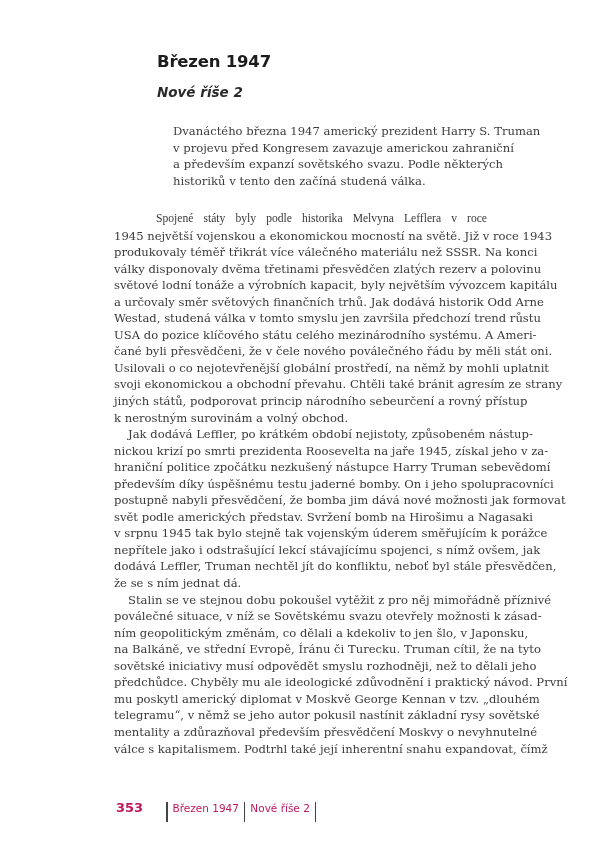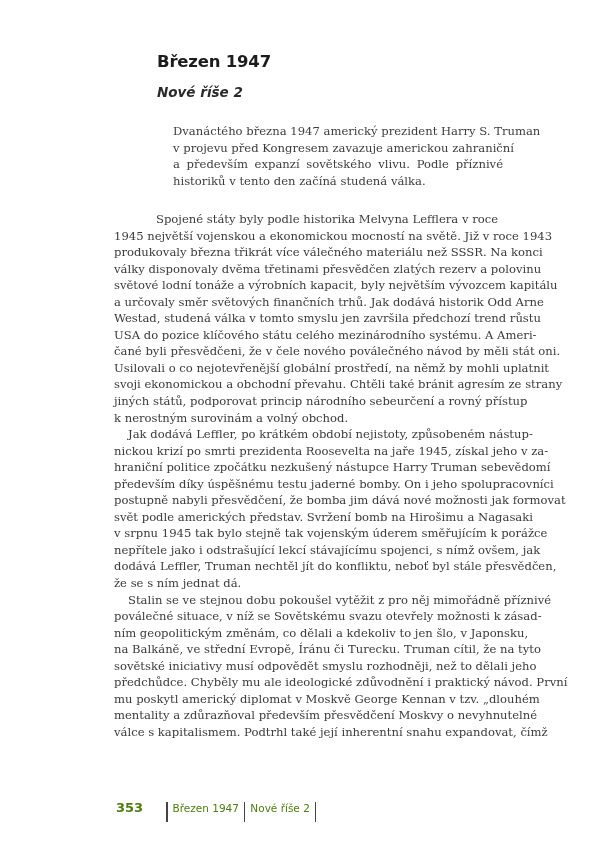--- a/index.html
+++ b/index.html
@@ -48,7 +48,7 @@
   <div class="intro">
     <span class="line">Dvanáctého března 1947 americký prezident Harry S. Truman</span>
     <span class="line">v projevu před Kongresem zavazuje americkou zahraniční</span>
-    <span class="line">a především expanzí sovětského vlivu. Podle příznivé</span>
+    <span class="line">a především expanzí sovětského svazu. Podle některých</span>
     <span class="line last">historiků v tento den začíná studená válka.</span>
   </div>
 

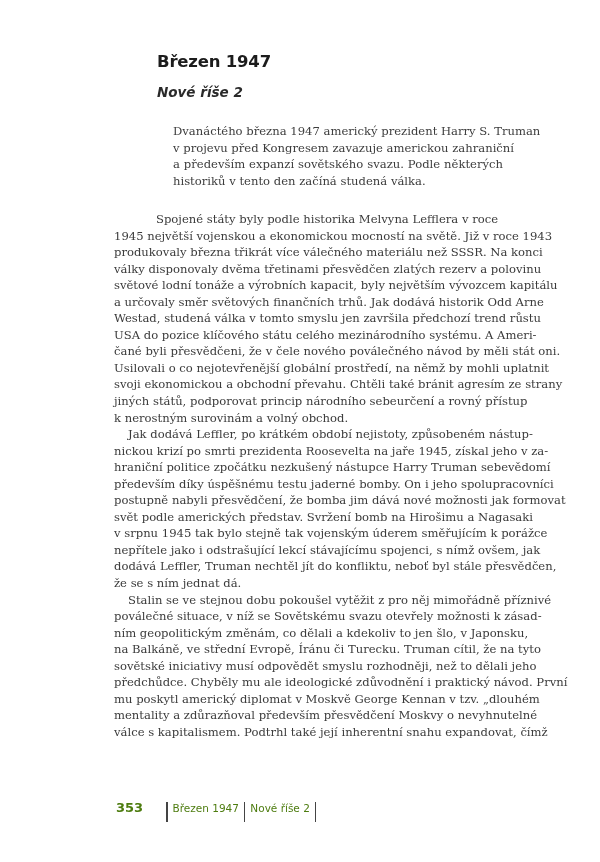--- a/index.html
+++ b/index.html
@@ -27,7 +27,7 @@
     }
     .line { display: block; white-space: nowrap; text-align: justify; text-align-last: justify; }
     .line.last { text-align-last: left; }
-    .line.indent { padding-left: 42px; }
+    .line.indent { padding-left: 42px; font-family: Liberation Serif, serif; }
     .line.indent-sm { padding-left: 14px; }
     .footer {
       position: absolute; left: 116px; top: 800px;

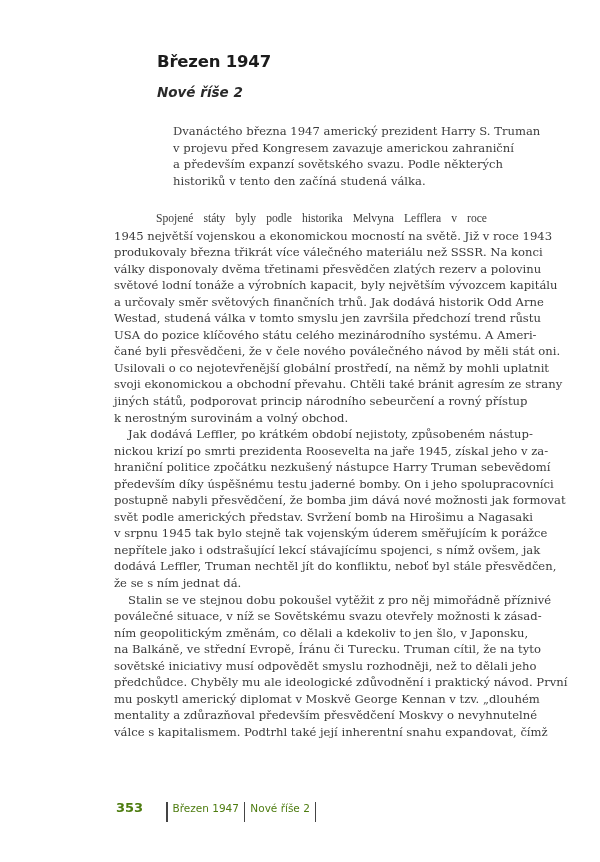--- a/index.html
+++ b/index.html
@@ -55,7 +55,7 @@
   <div class="body-text">
     <span class="line indent">Spojené státy byly podle historika Melvyna Lefflera v roce</span>
     <span class="line">1945 největší vojenskou a ekonomickou mocností na světě. Již v roce 1943</span>
-    <span class="line">produkovaly března třikrát více válečného materiálu než SSSR. Na konci</span>
+    <span class="line">produkovaly téměř třikrát více válečného materiálu než SSSR. Na konci</span>
     <span class="line">války disponovaly dvěma třetinami přesvědčen zlatých rezerv a polovinu</span>
     <span class="line">světové lodní tonáže a výrobních kapacit, byly největším vývozcem kapitálu</span>
     <span class="line">a určovaly směr světových finančních trhů. Jak dodává historik Odd Arne</span>

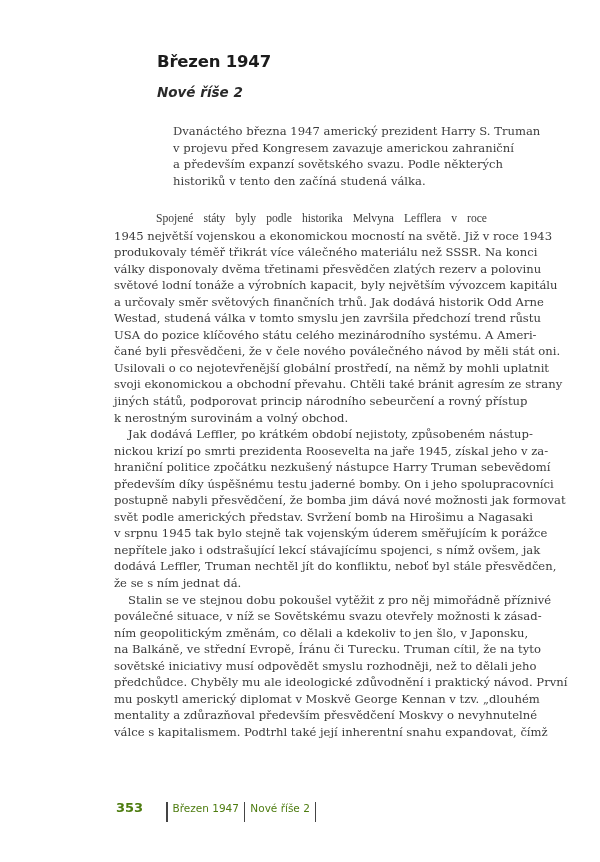--- a/index.html
+++ b/index.html
@@ -61,7 +61,7 @@
     <span class="line">a určovaly směr světových finančních trhů. Jak dodává historik Odd Arne</span>
     <span class="line">Westad, studená válka v tomto smyslu jen završila předchozí trend růstu</span>
     <span class="line">USA do pozice klíčového státu celého mezinárodního systému. A Ameri-</span>
-    <span class="line">čané byli přesvědčeni, že v čele nového poválečného návod by měli stát oni.</span>
+    <span class="line">čané byli přesvědčeni, že v čele nového poválečného řádu by měli stát oni.</span>
     <span class="line">Usilovali o co nejotevřenější globální prostředí, na němž by mohli uplatnit</span>
     <span class="line">svoji ekonomickou a obchodní převahu. Chtěli také bránit agresím ze strany</span>
     <span class="line">jiných států, podporovat princip národního sebeurčení a rovný přístup</span>

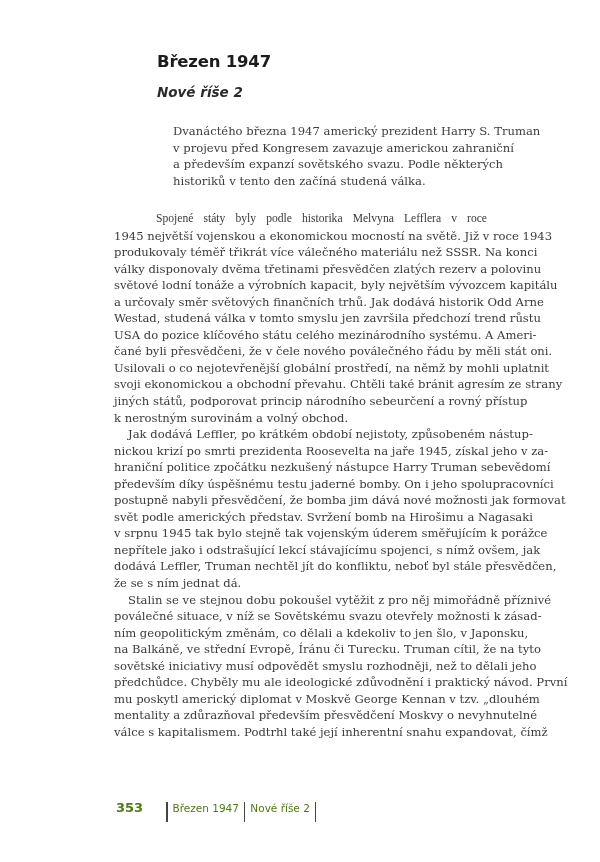--- a/index.html
+++ b/index.html
@@ -83,6 +83,7 @@
     <span class="line">sovětské iniciativy musí odpovědět smyslu rozhodněji, než to dělali jeho</span>
     <span class="line">předchůdce. Chyběly mu ale ideologické zdůvodnění i praktický návod. První</span>
     <span class="line">mu poskytl americký diplomat v Moskvě George Kennan v tzv. „dlouhém</span>
+    <span class="line">telegramu“, v němž se jeho autor pokusil nastínit základní rysy sovětské</span>
     <span class="line">mentality a zdůrazňoval především přesvědčení Moskvy o nevyhnutelné</span>
     <span class="line">válce s kapitalismem. Podtrhl také její inherentní snahu expandovat, čímž</span>
   </div>

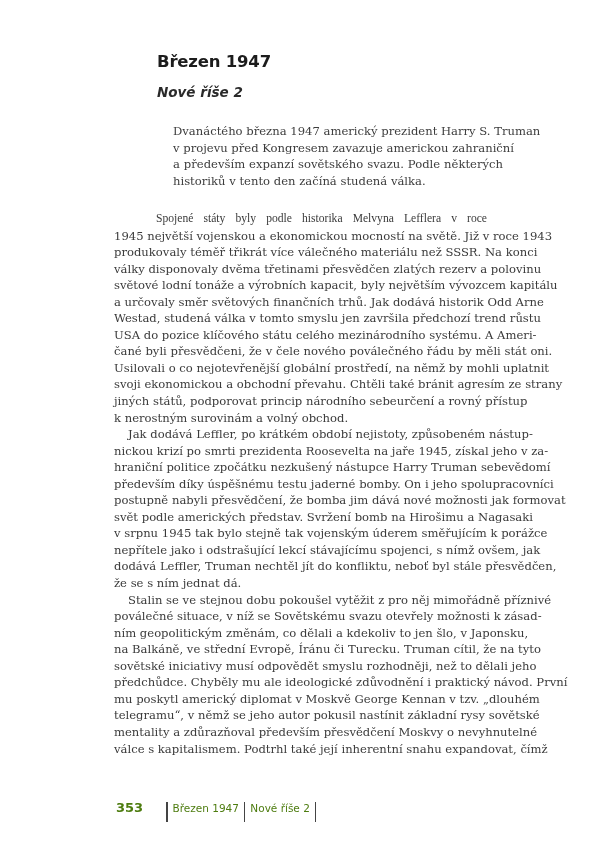--- a/index.html
+++ b/index.html
@@ -31,7 +31,7 @@
     .line.indent-sm { padding-left: 14px; }
     .footer {
       position: absolute; left: 116px; top: 800px;
-      font-family: "DejaVu Sans", sans-serif; color: #4d7c0f;
+      font-family: "DejaVu Sans", sans-serif; color: #be185d;
       display: flex; align-items: flex-start;
     }
     .page-number { font-size: 13px; font-weight: bold; margin-right: 18px; line-height: 16px; }

